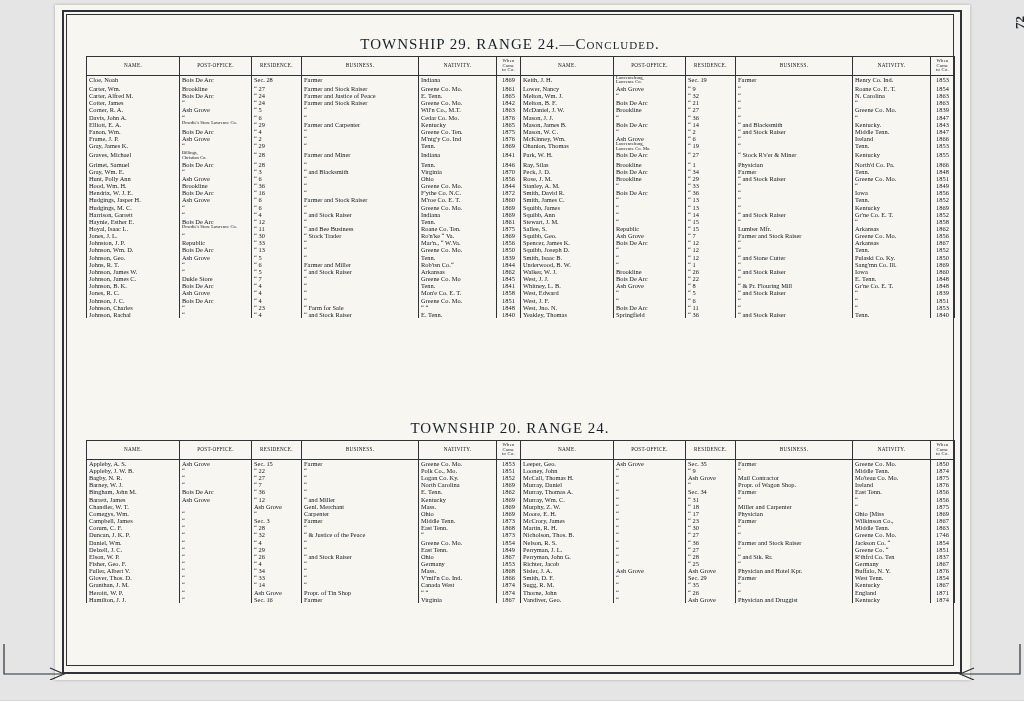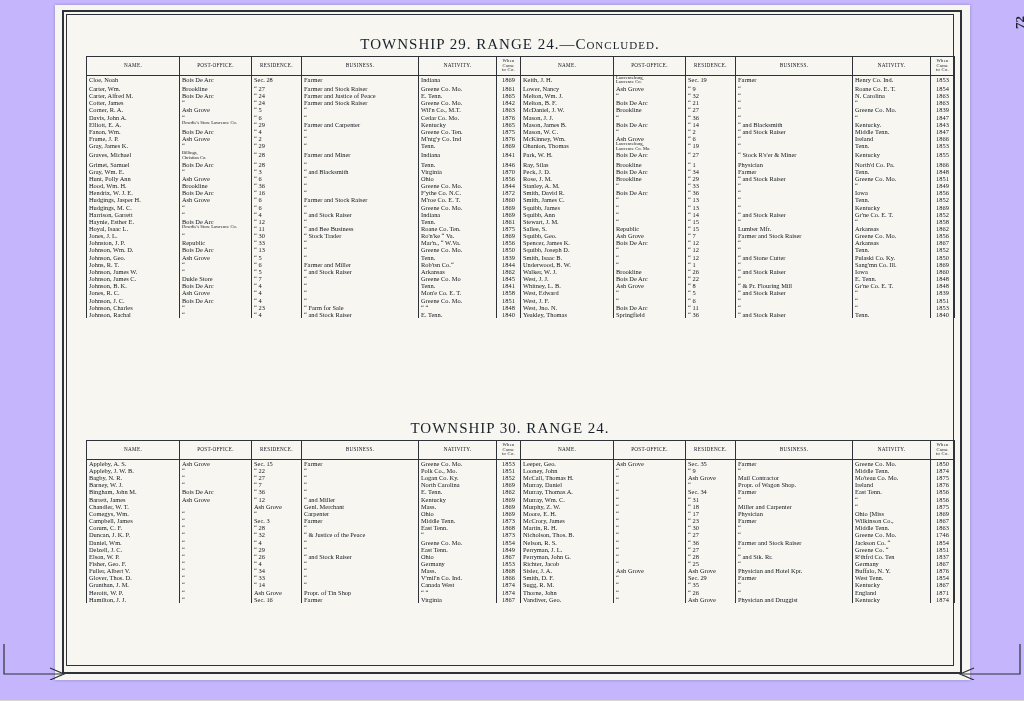--- a/index.html
+++ b/index.html
@@ -5,7 +5,7 @@
   html,body{margin:0;padding:0;background:#d8d5cf;}
   body{width:1024px;height:701px;overflow:hidden;font-family:"Liberation Serif",serif;}
   .page{position:absolute;left:0;top:0;width:1024px;height:700px;
-        background:#c4b5fd;}
+        background:#e5e5e5;}
   .paper{position:absolute;left:55px;top:5px;width:915px;height:675px;
          background:#f7f6f1;box-shadow:0 0 3px rgba(0,0,0,.25);}
   .border-outer{position:absolute;left:62px;top:10px;width:896px;height:660px;

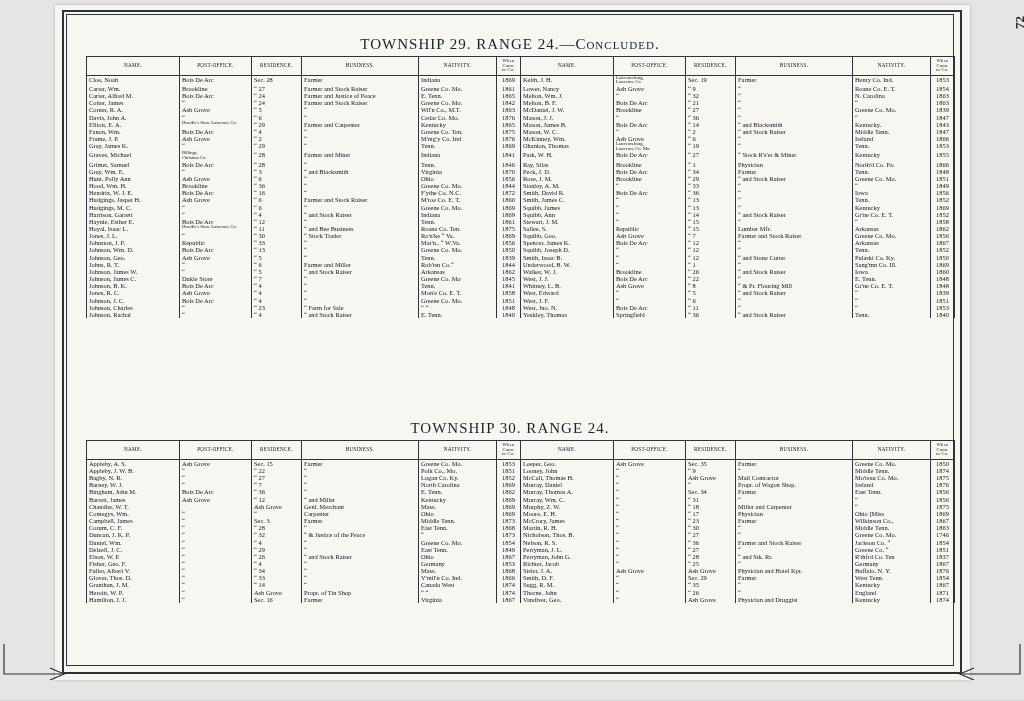--- a/index.html
+++ b/index.html
@@ -559,7 +559,7 @@
   </div>
 
   <div class="block" style="left:80px;top:420px;width:860px;">
-    <div class="sec-title">TOWNSHIP 30.   RANGE 24.</div>
+    <div class="sec-title">TOWNSHIP 20.   RANGE 24.</div>
   </div>
   <div class="block" style="left:86px;top:440px;width:848px;">
     <table class="reg" id="t30" style="width:848px;">

